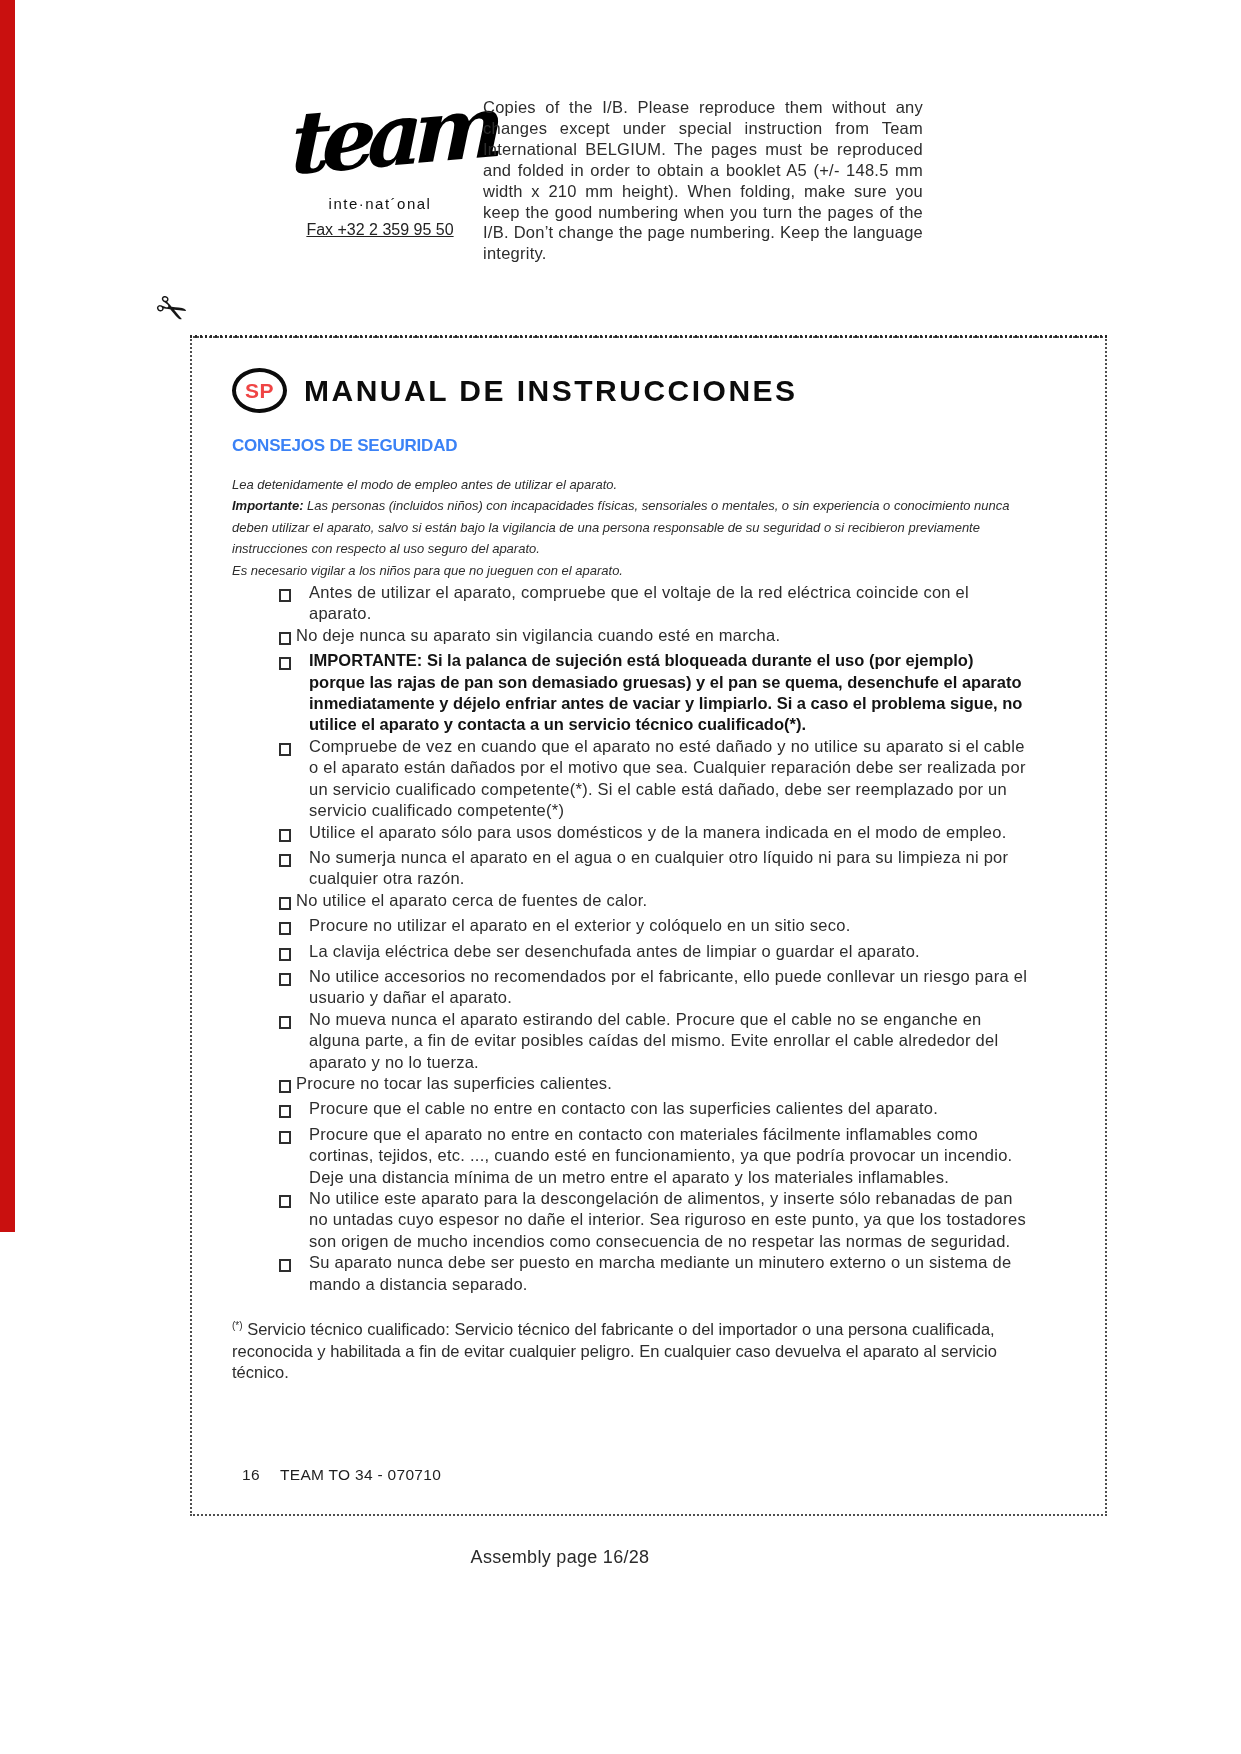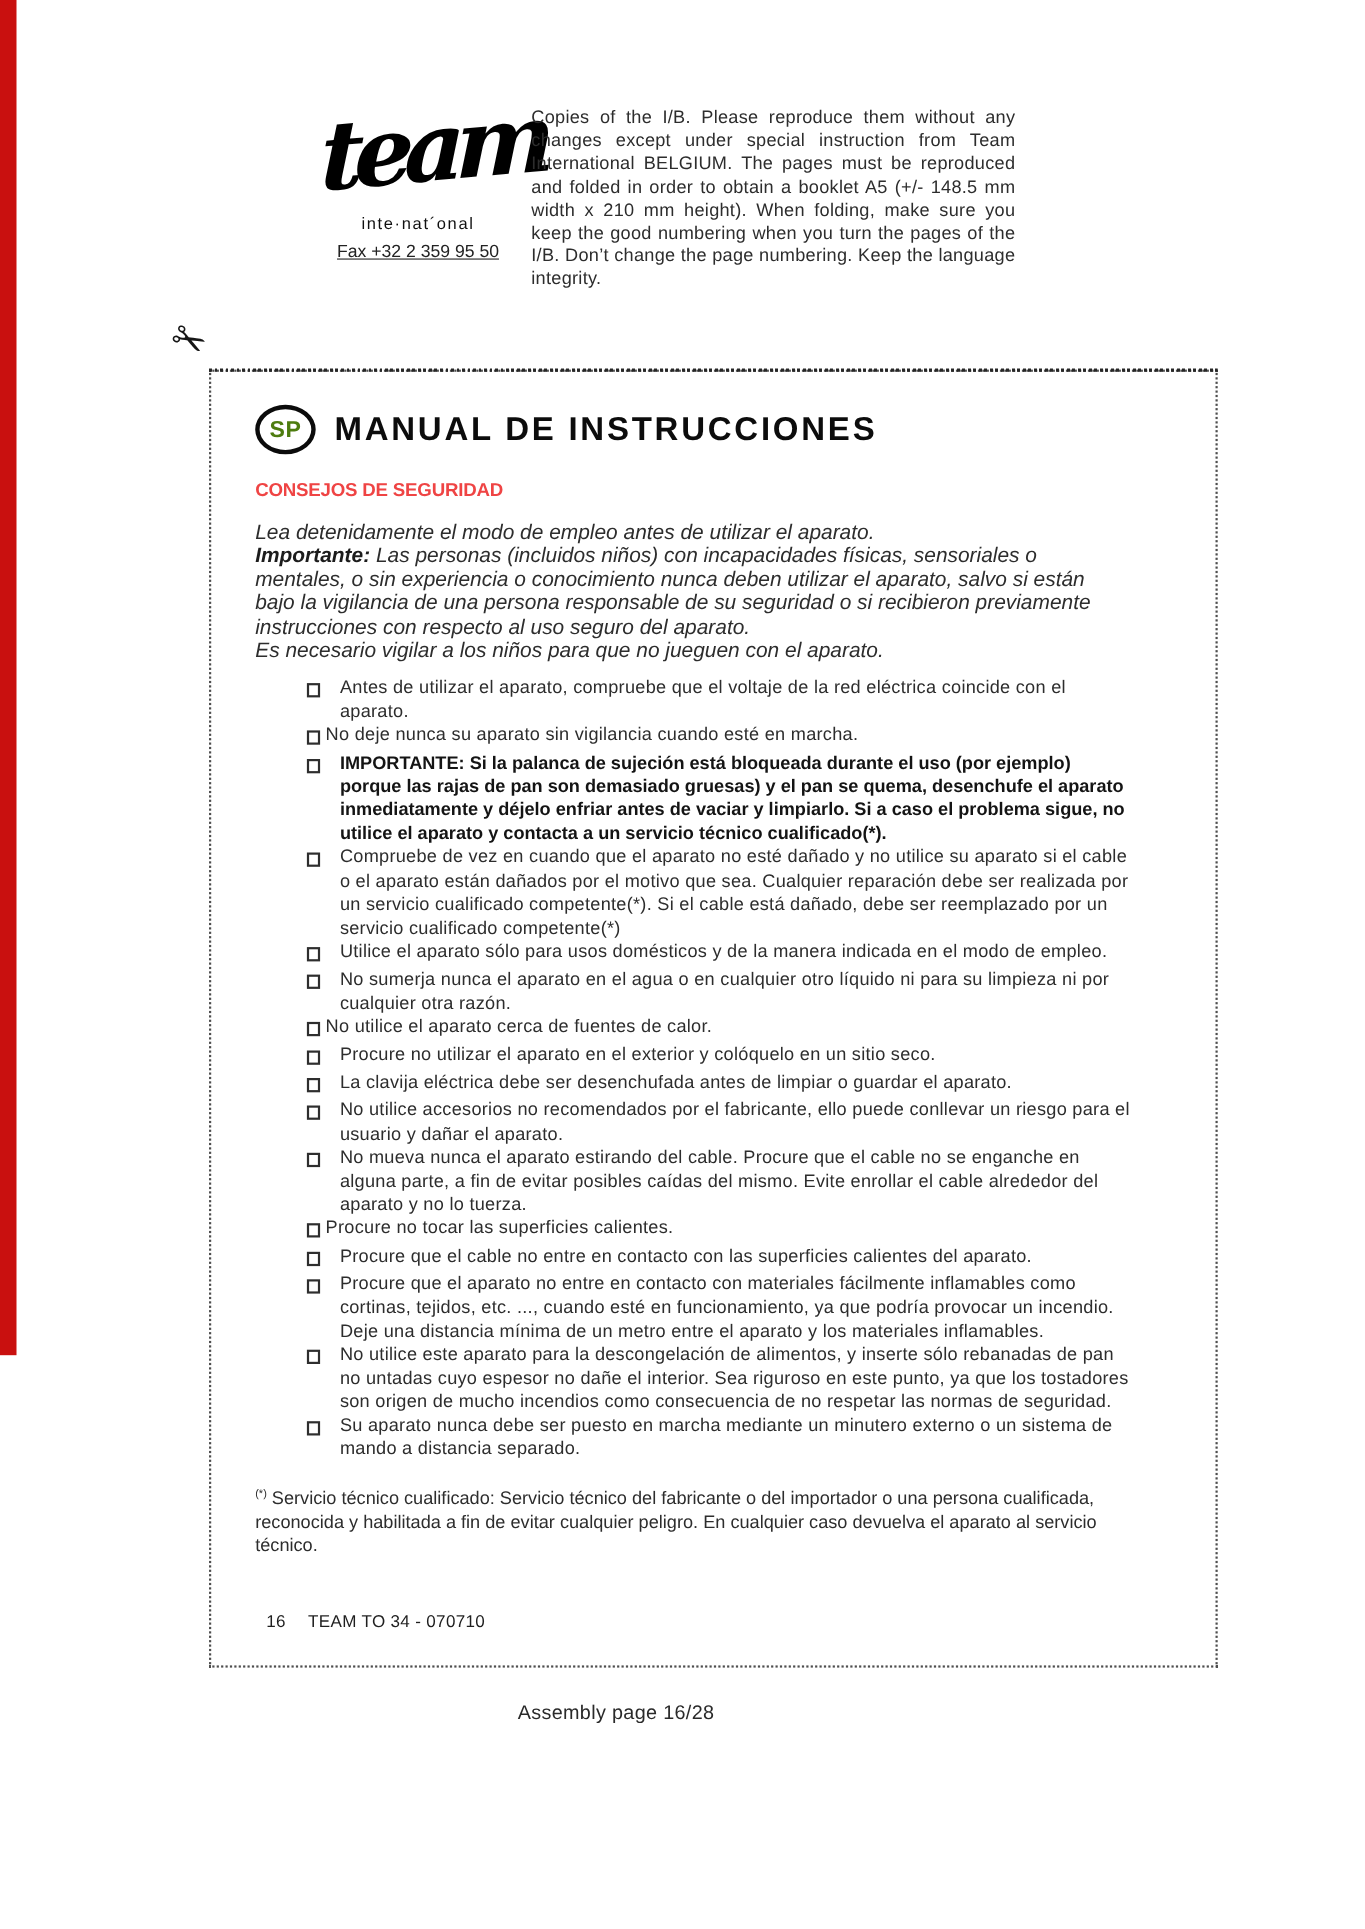--- a/index.html
+++ b/index.html
@@ -51,7 +51,7 @@
   .sp-badge{
     width:55px;height:45px;border:4px solid #0b0b0b;border-radius:50%;
     display:flex;align-items:center;justify-content:center;
-    font-weight:bold;font-size:21px;color:#4d7c0f;box-sizing:border-box;
+    font-weight:bold;font-size:21px;color:#ef4444;box-sizing:border-box;
     letter-spacing:0.5px;flex:0 0 auto;
   }
   .manual-title{

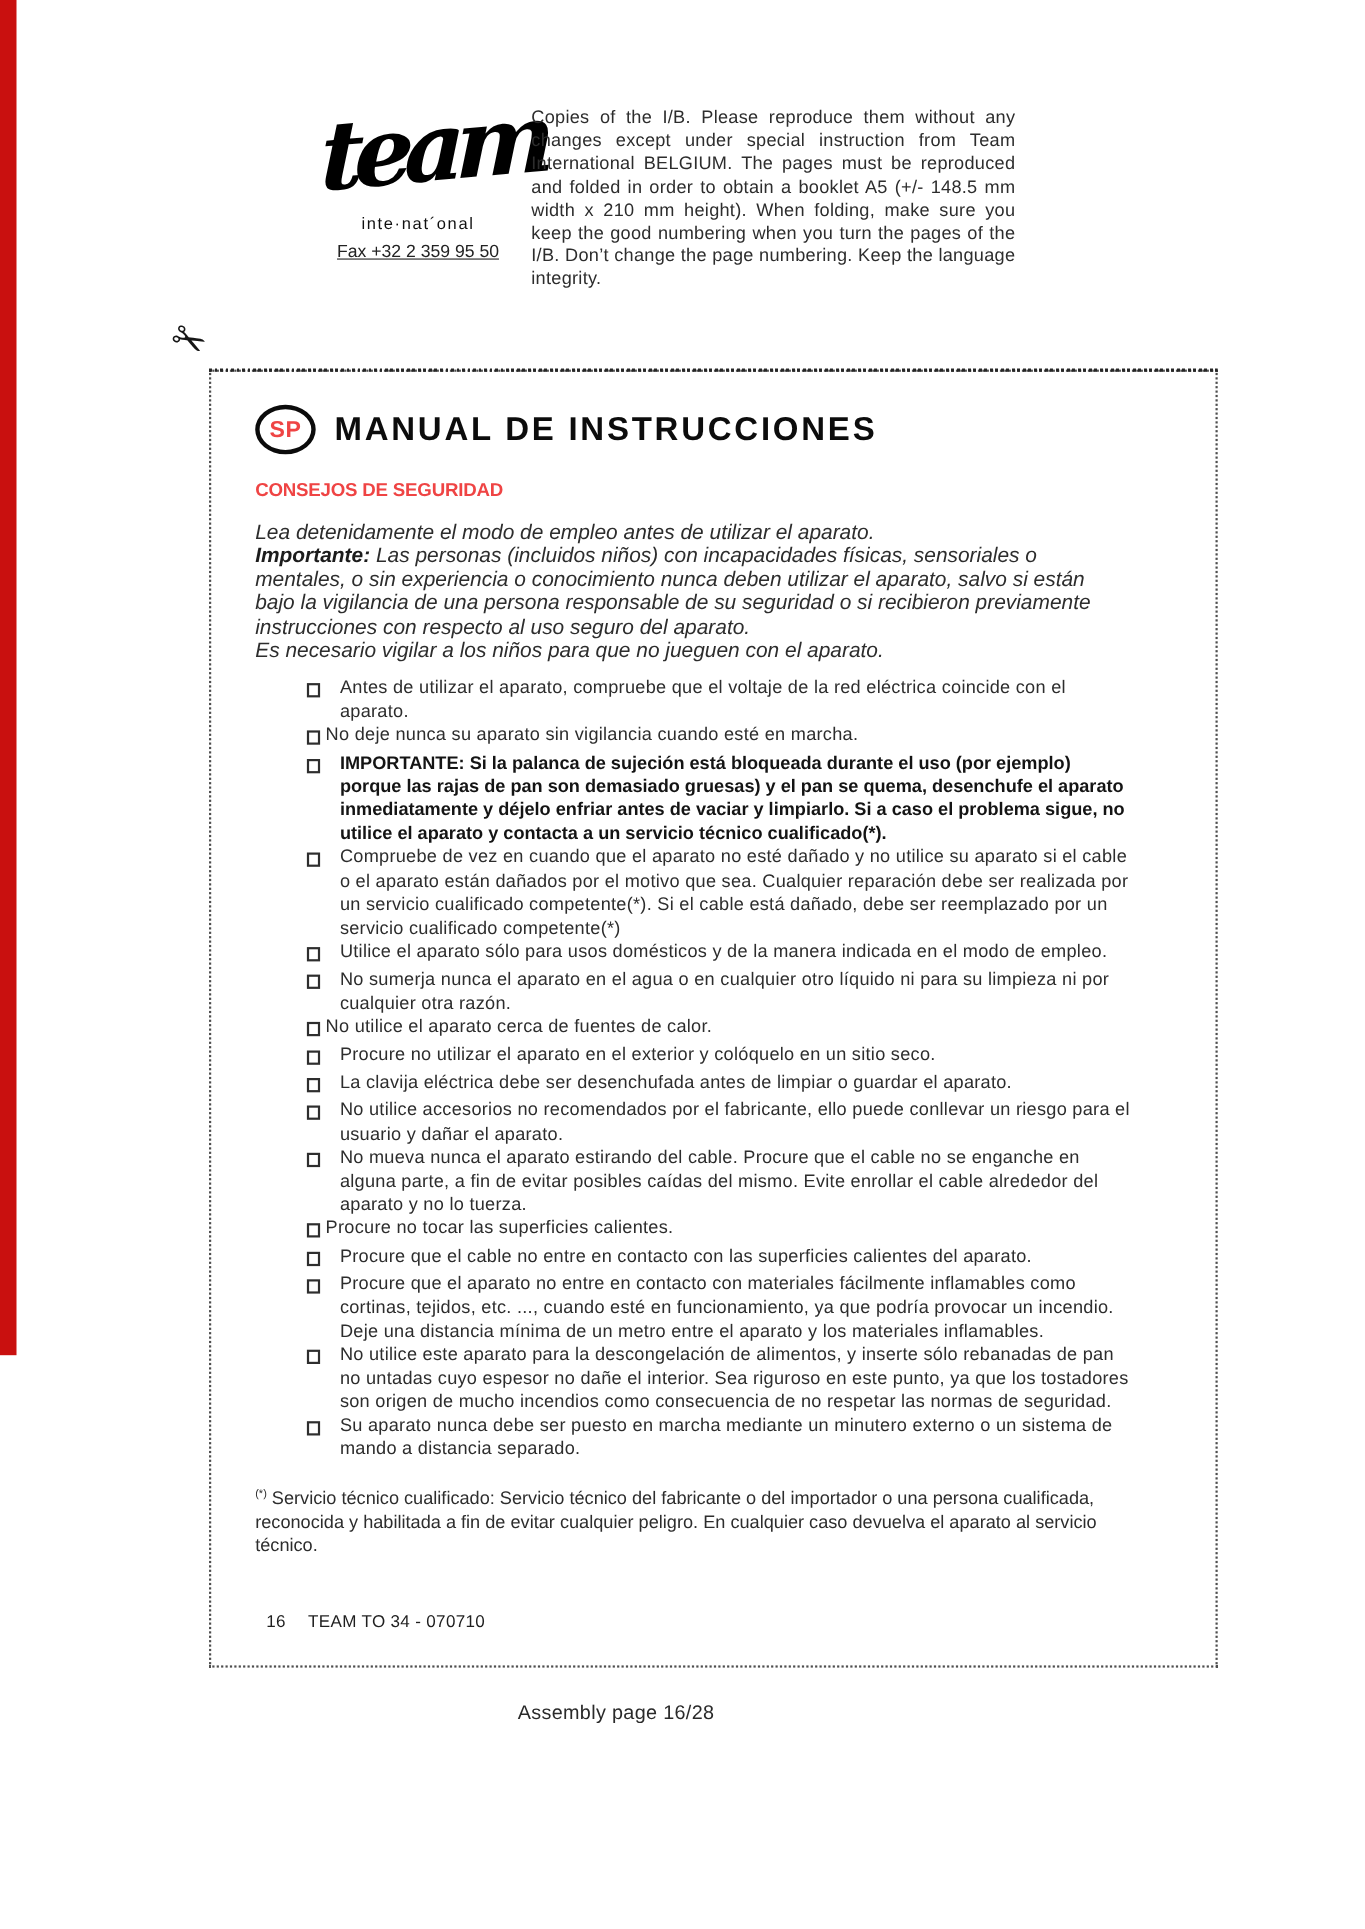--- a/index.html
+++ b/index.html
@@ -59,7 +59,7 @@
     letter-spacing:2.5px;white-space:nowrap;
   }
 
-  .section-heading{font-size:17px;font-weight:bold;color:#ef4444;letter-spacing:-0.2px;margin:0 0 18px 0;}
+  .section-heading{font-size:17px;font-weight:bold;color:#3b82f6;letter-spacing:-0.2px;margin:0 0 18px 0;}
 
   .intro{font-style:italic;font-size:19px;line-height:21.4px;color:#2d2d2d;max-width:790px;margin-bottom:13px;}
   .intro-line{margin:0;}

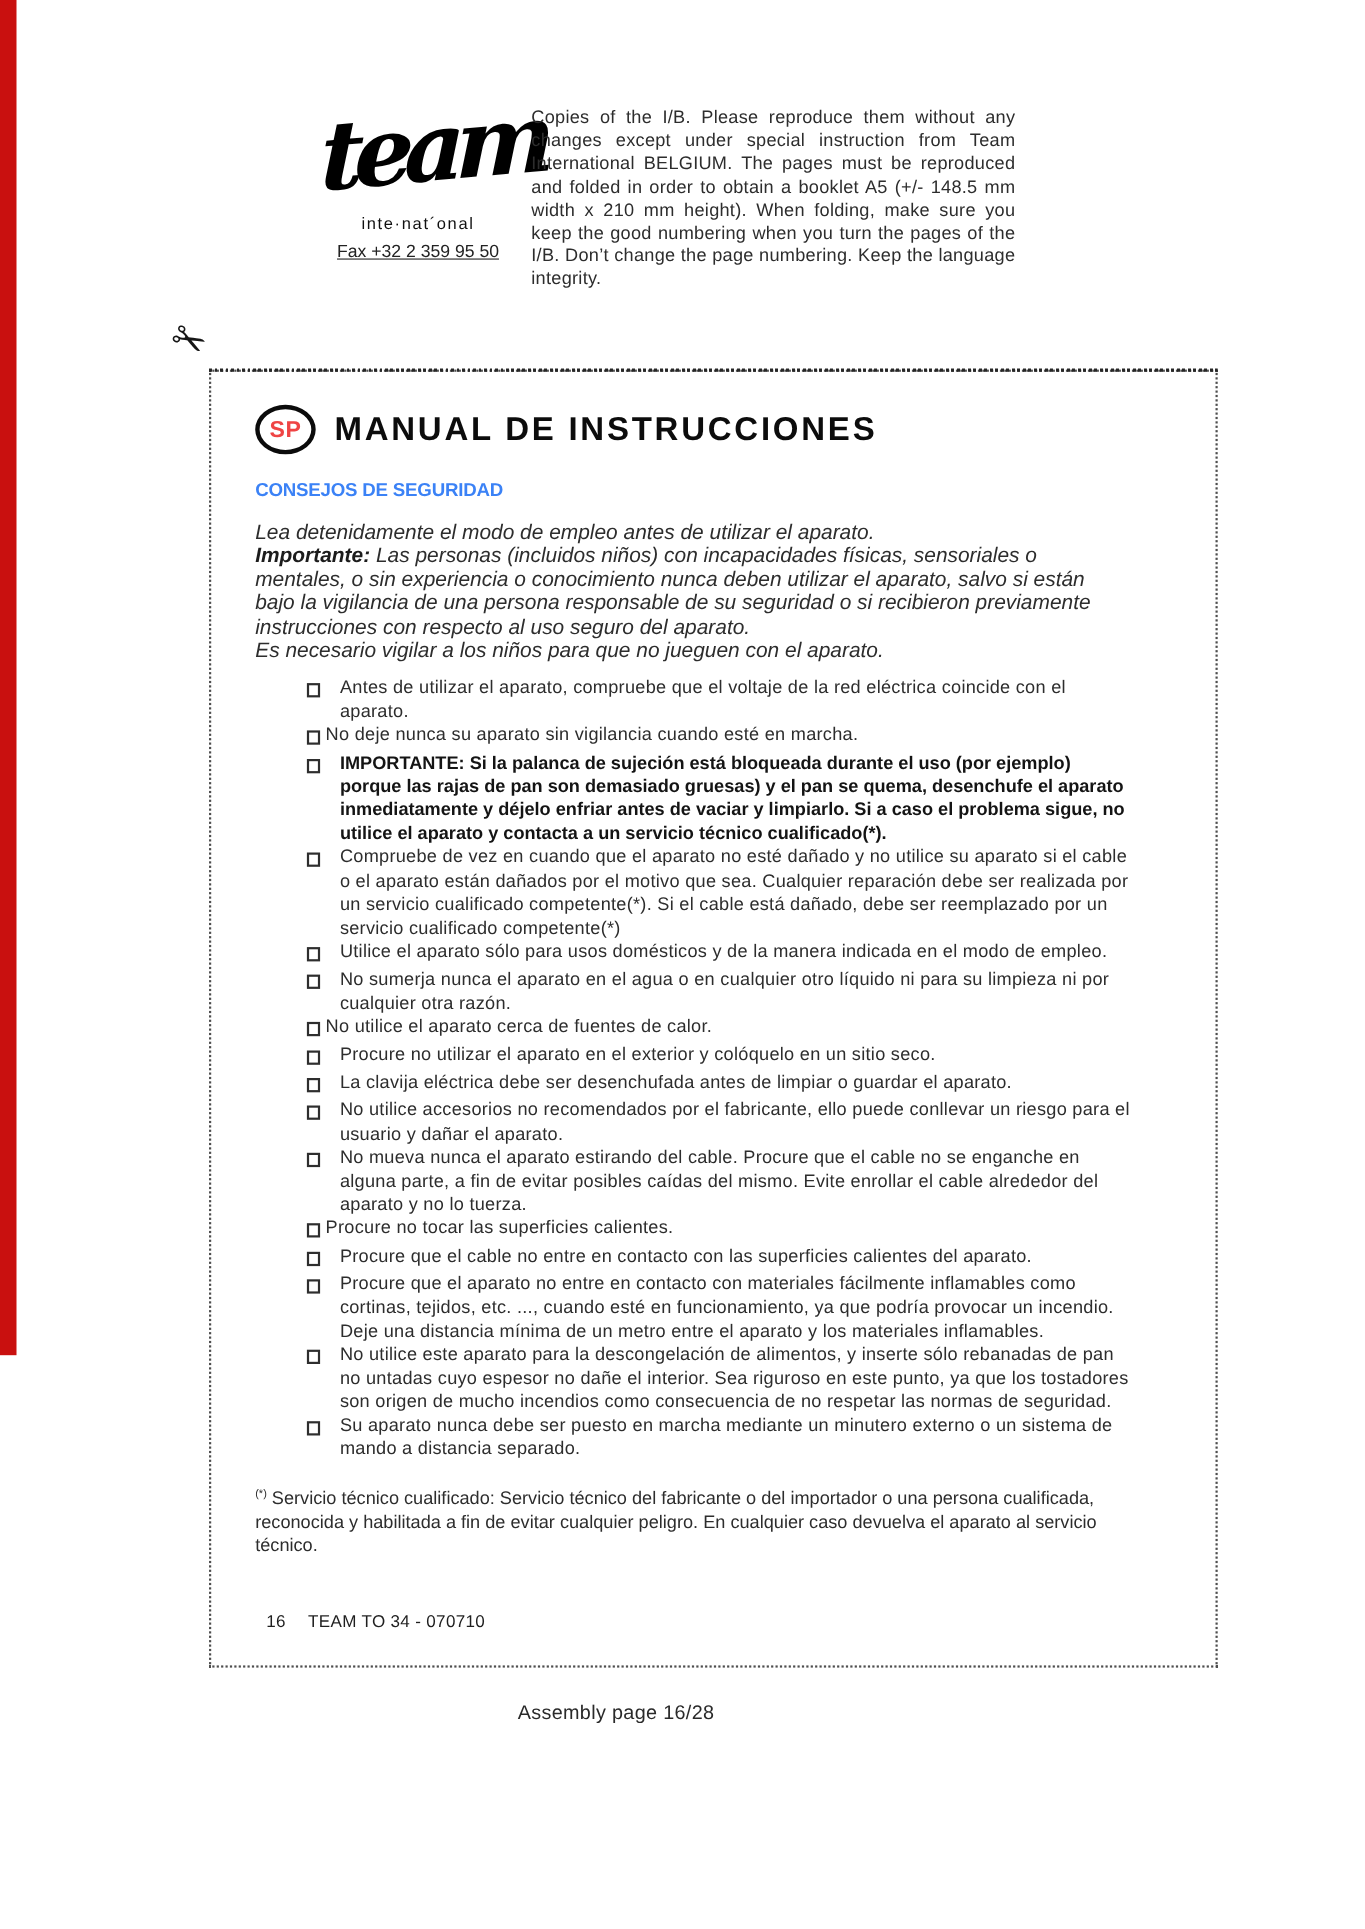--- a/index.html
+++ b/index.html
@@ -61,7 +61,7 @@
 
   .section-heading{font-size:17px;font-weight:bold;color:#3b82f6;letter-spacing:-0.2px;margin:0 0 18px 0;}
 
-  .intro{font-style:italic;font-size:19px;line-height:21.4px;color:#2d2d2d;max-width:790px;margin-bottom:13px;}
+  .intro{font-style:italic;font-size:13px;line-height:21.4px;color:#2d2d2d;max-width:790px;margin-bottom:1px;}
   .intro-line{margin:0;}
   .intro-line b{font-style:italic;color:#1c1c1c;}
 

